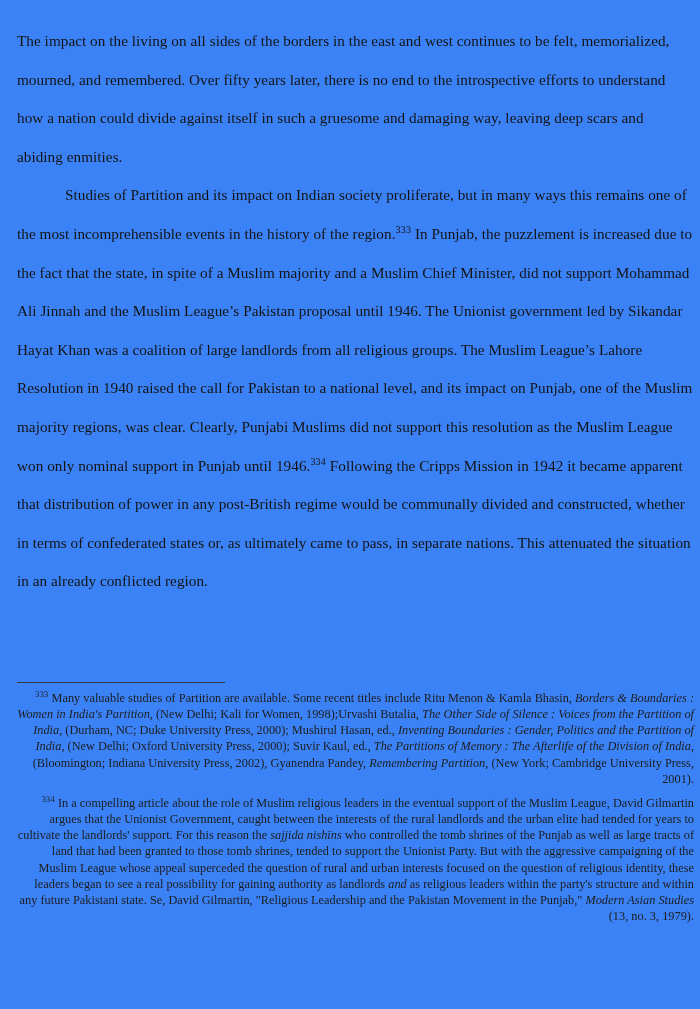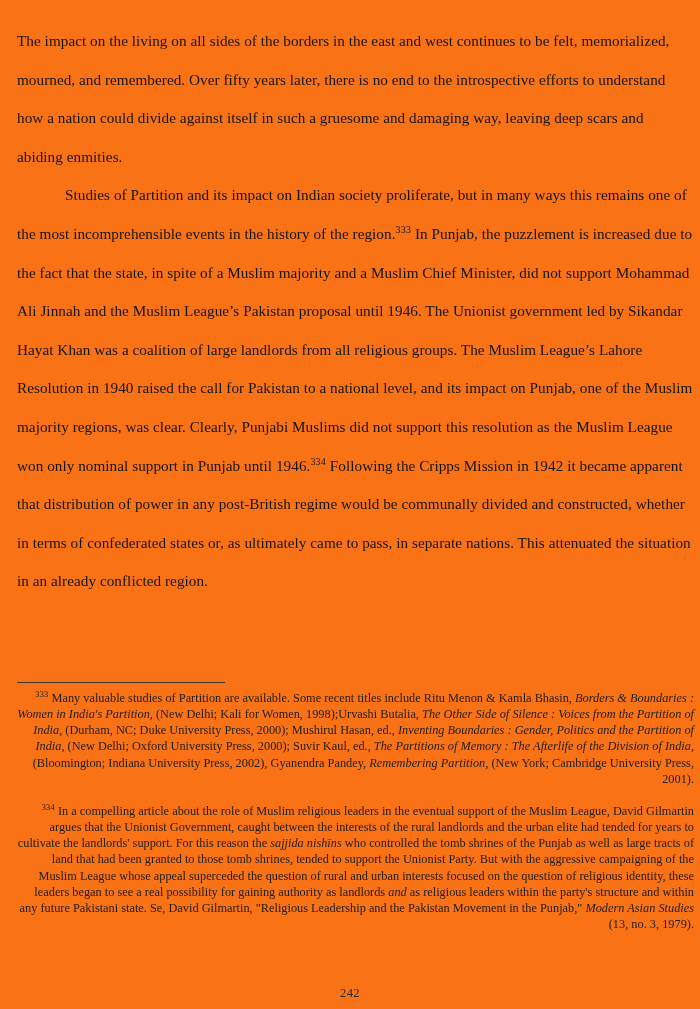--- a/index.html
+++ b/index.html
@@ -11,7 +11,7 @@
     position: relative;
     width: 700px;
     height: 1009px;
-    background: #f97316;
+    background: #3b82f6;
     font-family: "Liberation Serif", "DejaVu Serif", serif;
     color: #1a1a1a;
     overflow: hidden;

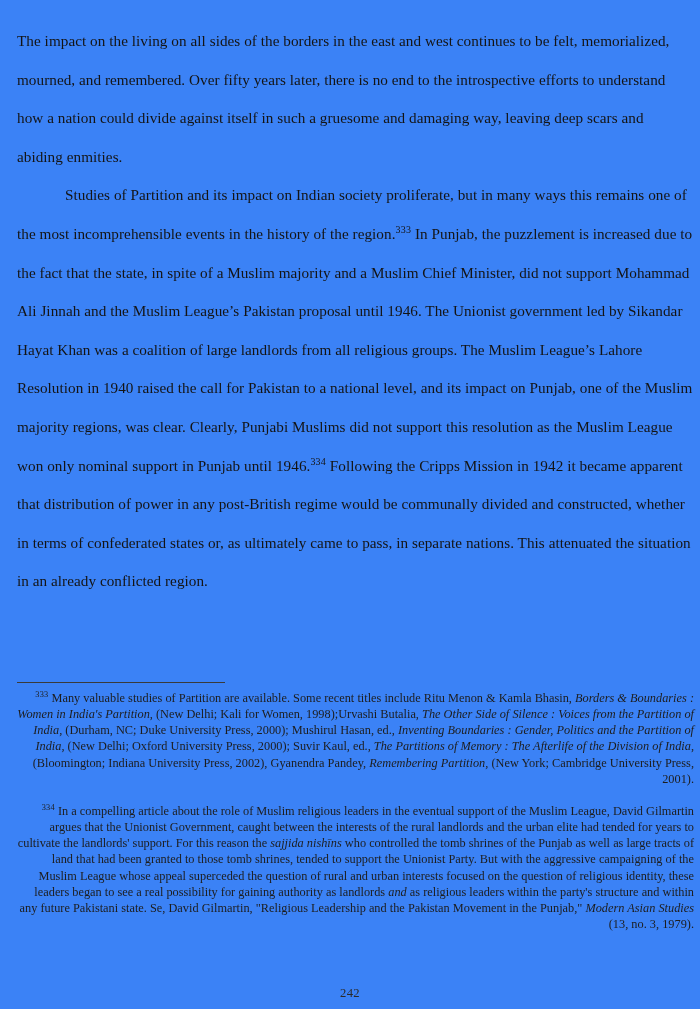--- a/index.html
+++ b/index.html
@@ -63,7 +63,7 @@
     letter-spacing: 0.01px;
   }
   .footnote.second {
-    margin-top: 16px;
+    margin-top: 8px;
   }
   .footnote sup.fn-num {
     font-size: 8.3px;

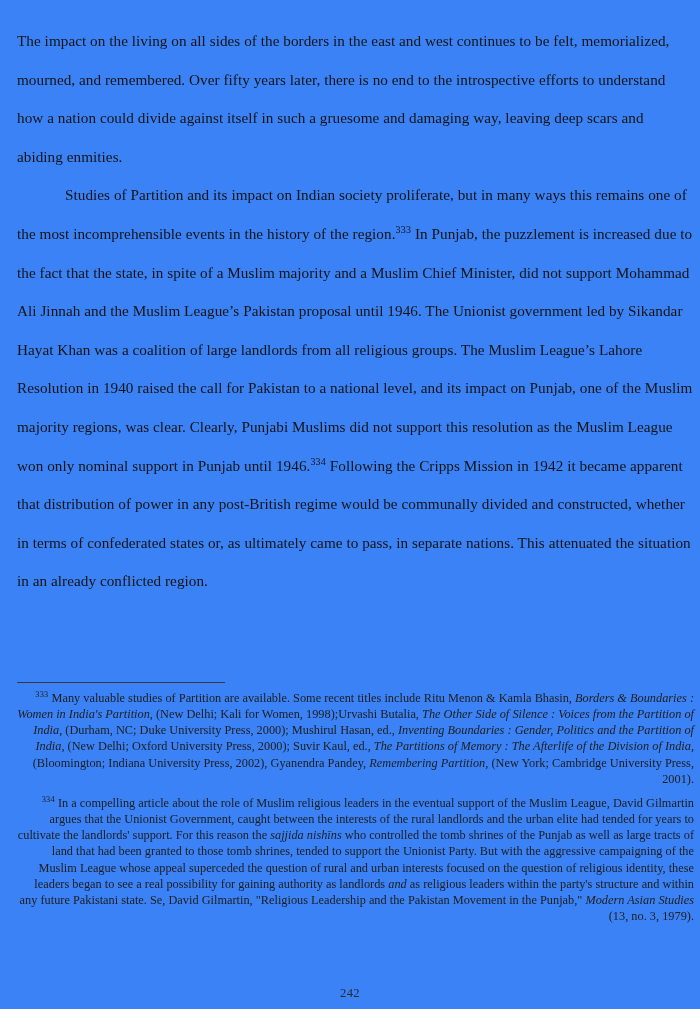--- a/index.html
+++ b/index.html
@@ -108,7 +108,6 @@
 
   </div>
 
-  <div class="page-number">242</div>
 
 </div>
 

